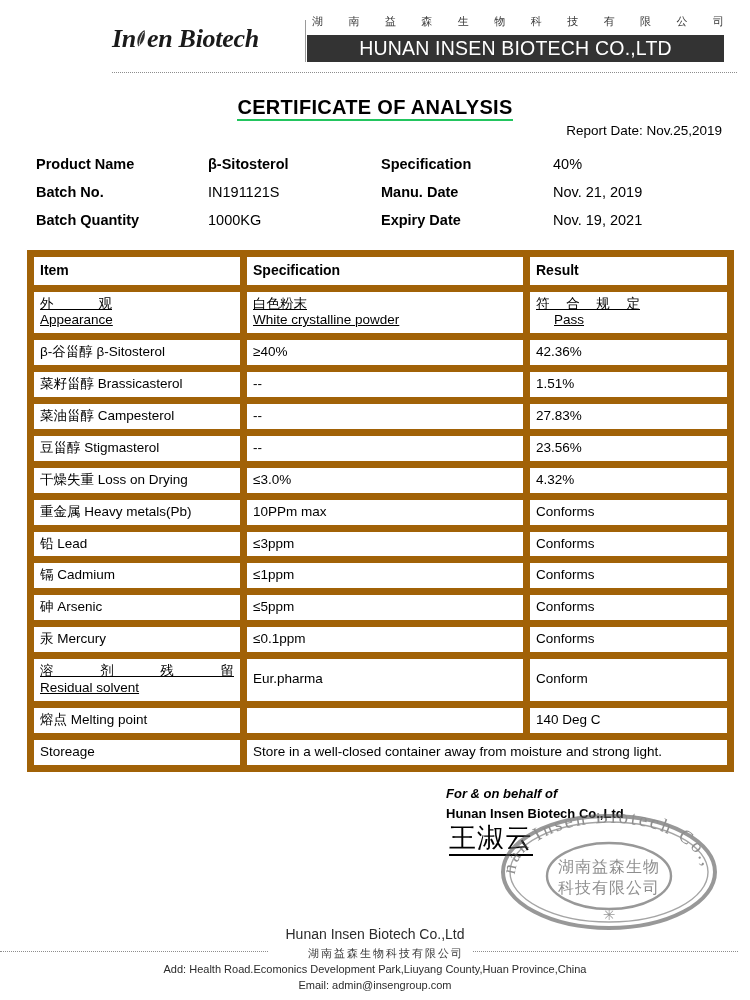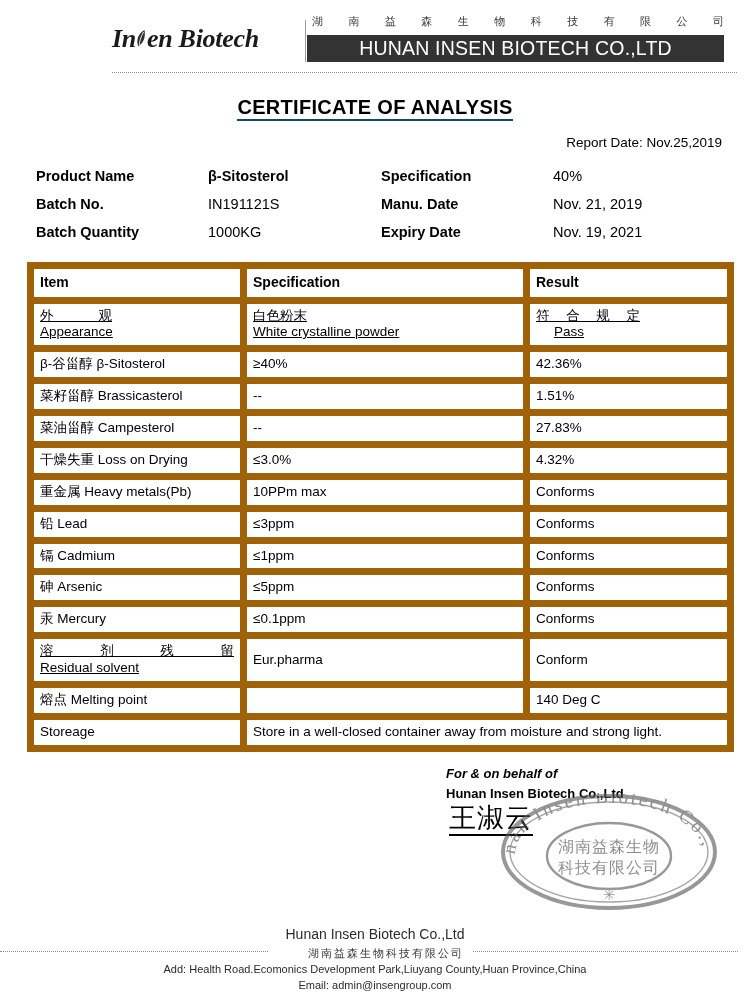--- a/index.html
+++ b/index.html
@@ -94,7 +94,7 @@
     letter-spacing: 0.3px;
   }
   #doc-title span {
-    border-bottom: 2px solid #0c4a6e;
+    border-bottom: 2px solid #22c55e;
     padding-bottom: 1px;
   }
 

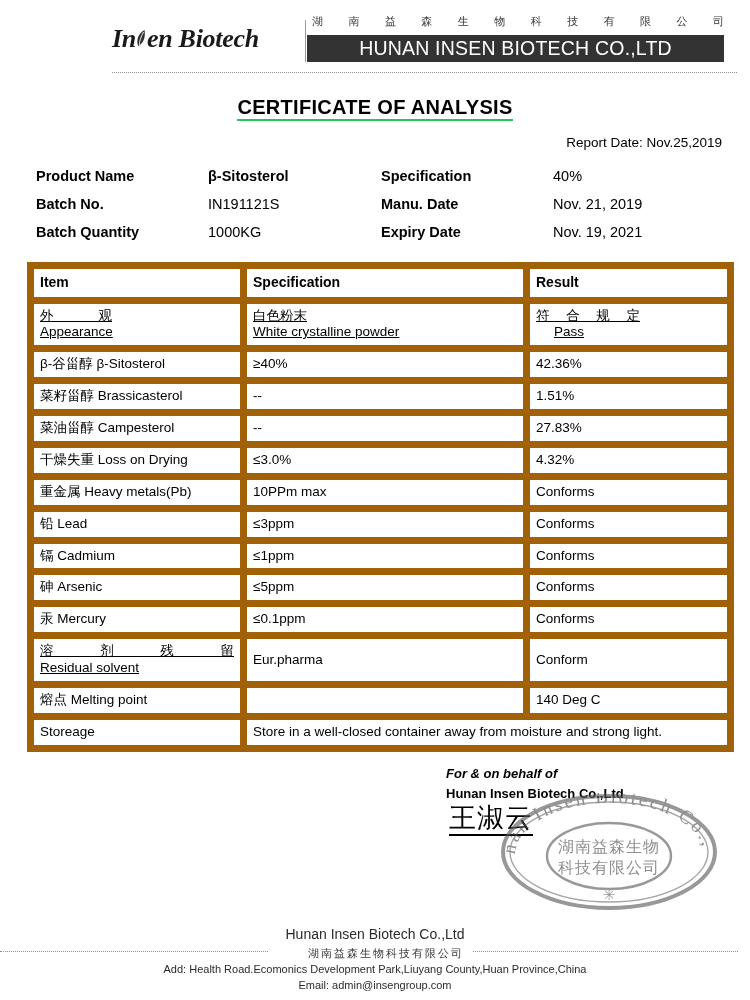--- a/index.html
+++ b/index.html
@@ -101,7 +101,7 @@
   #report-date {
     text-align: right;
     padding-right: 28px;
-    margin-top: 16px;
+    margin-top: 4px;
     font-size: 13.5px;
   }
 

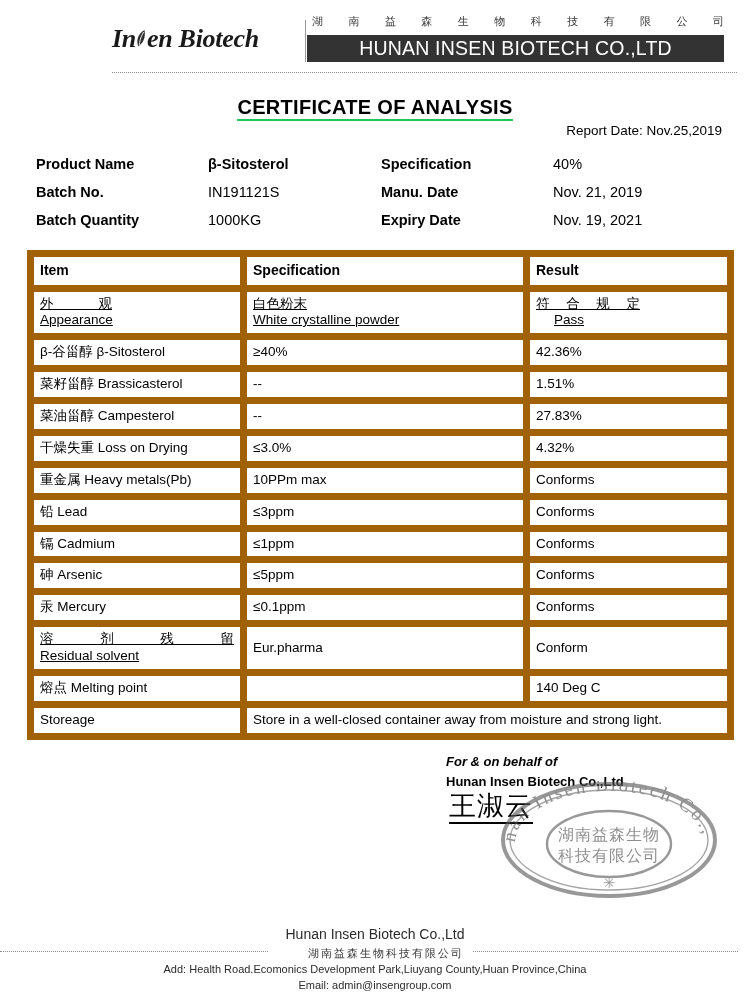--- a/index.html
+++ b/index.html
@@ -357,6 +357,11 @@
       <td>27.83%</td>
     </tr>
 
+    <tr>
+      <td><span>豆甾醇</span> <span>Stigmasterol</span></td>
+      <td>--</td>
+      <td>23.56%</td>
+    </tr>
 
 
     <tr>

